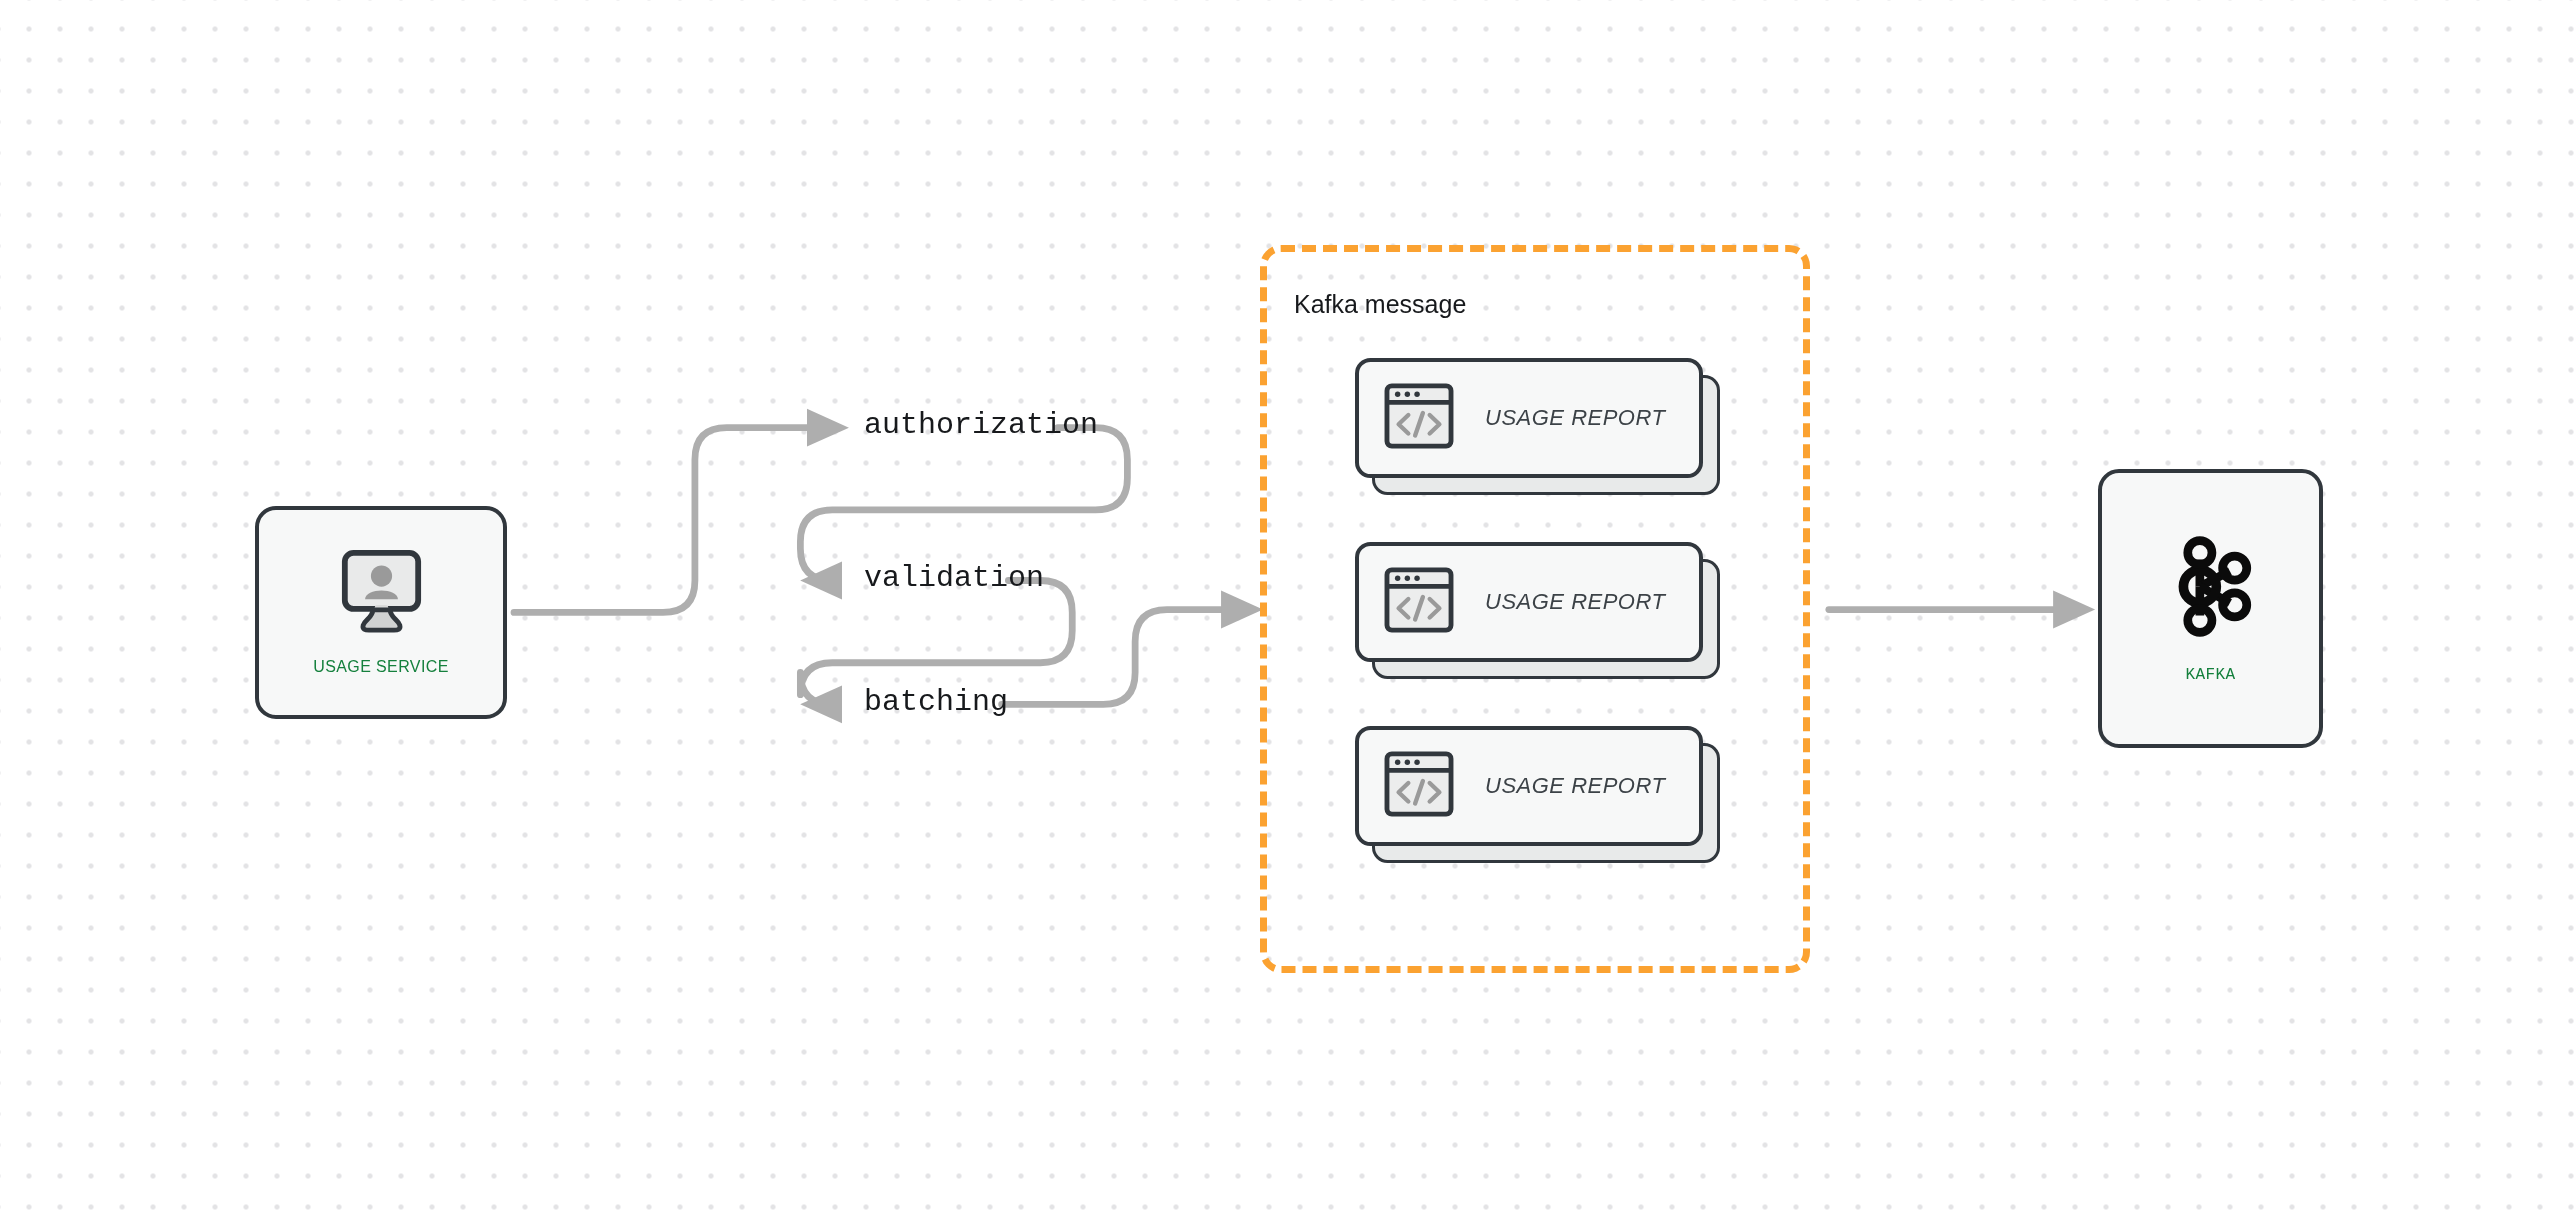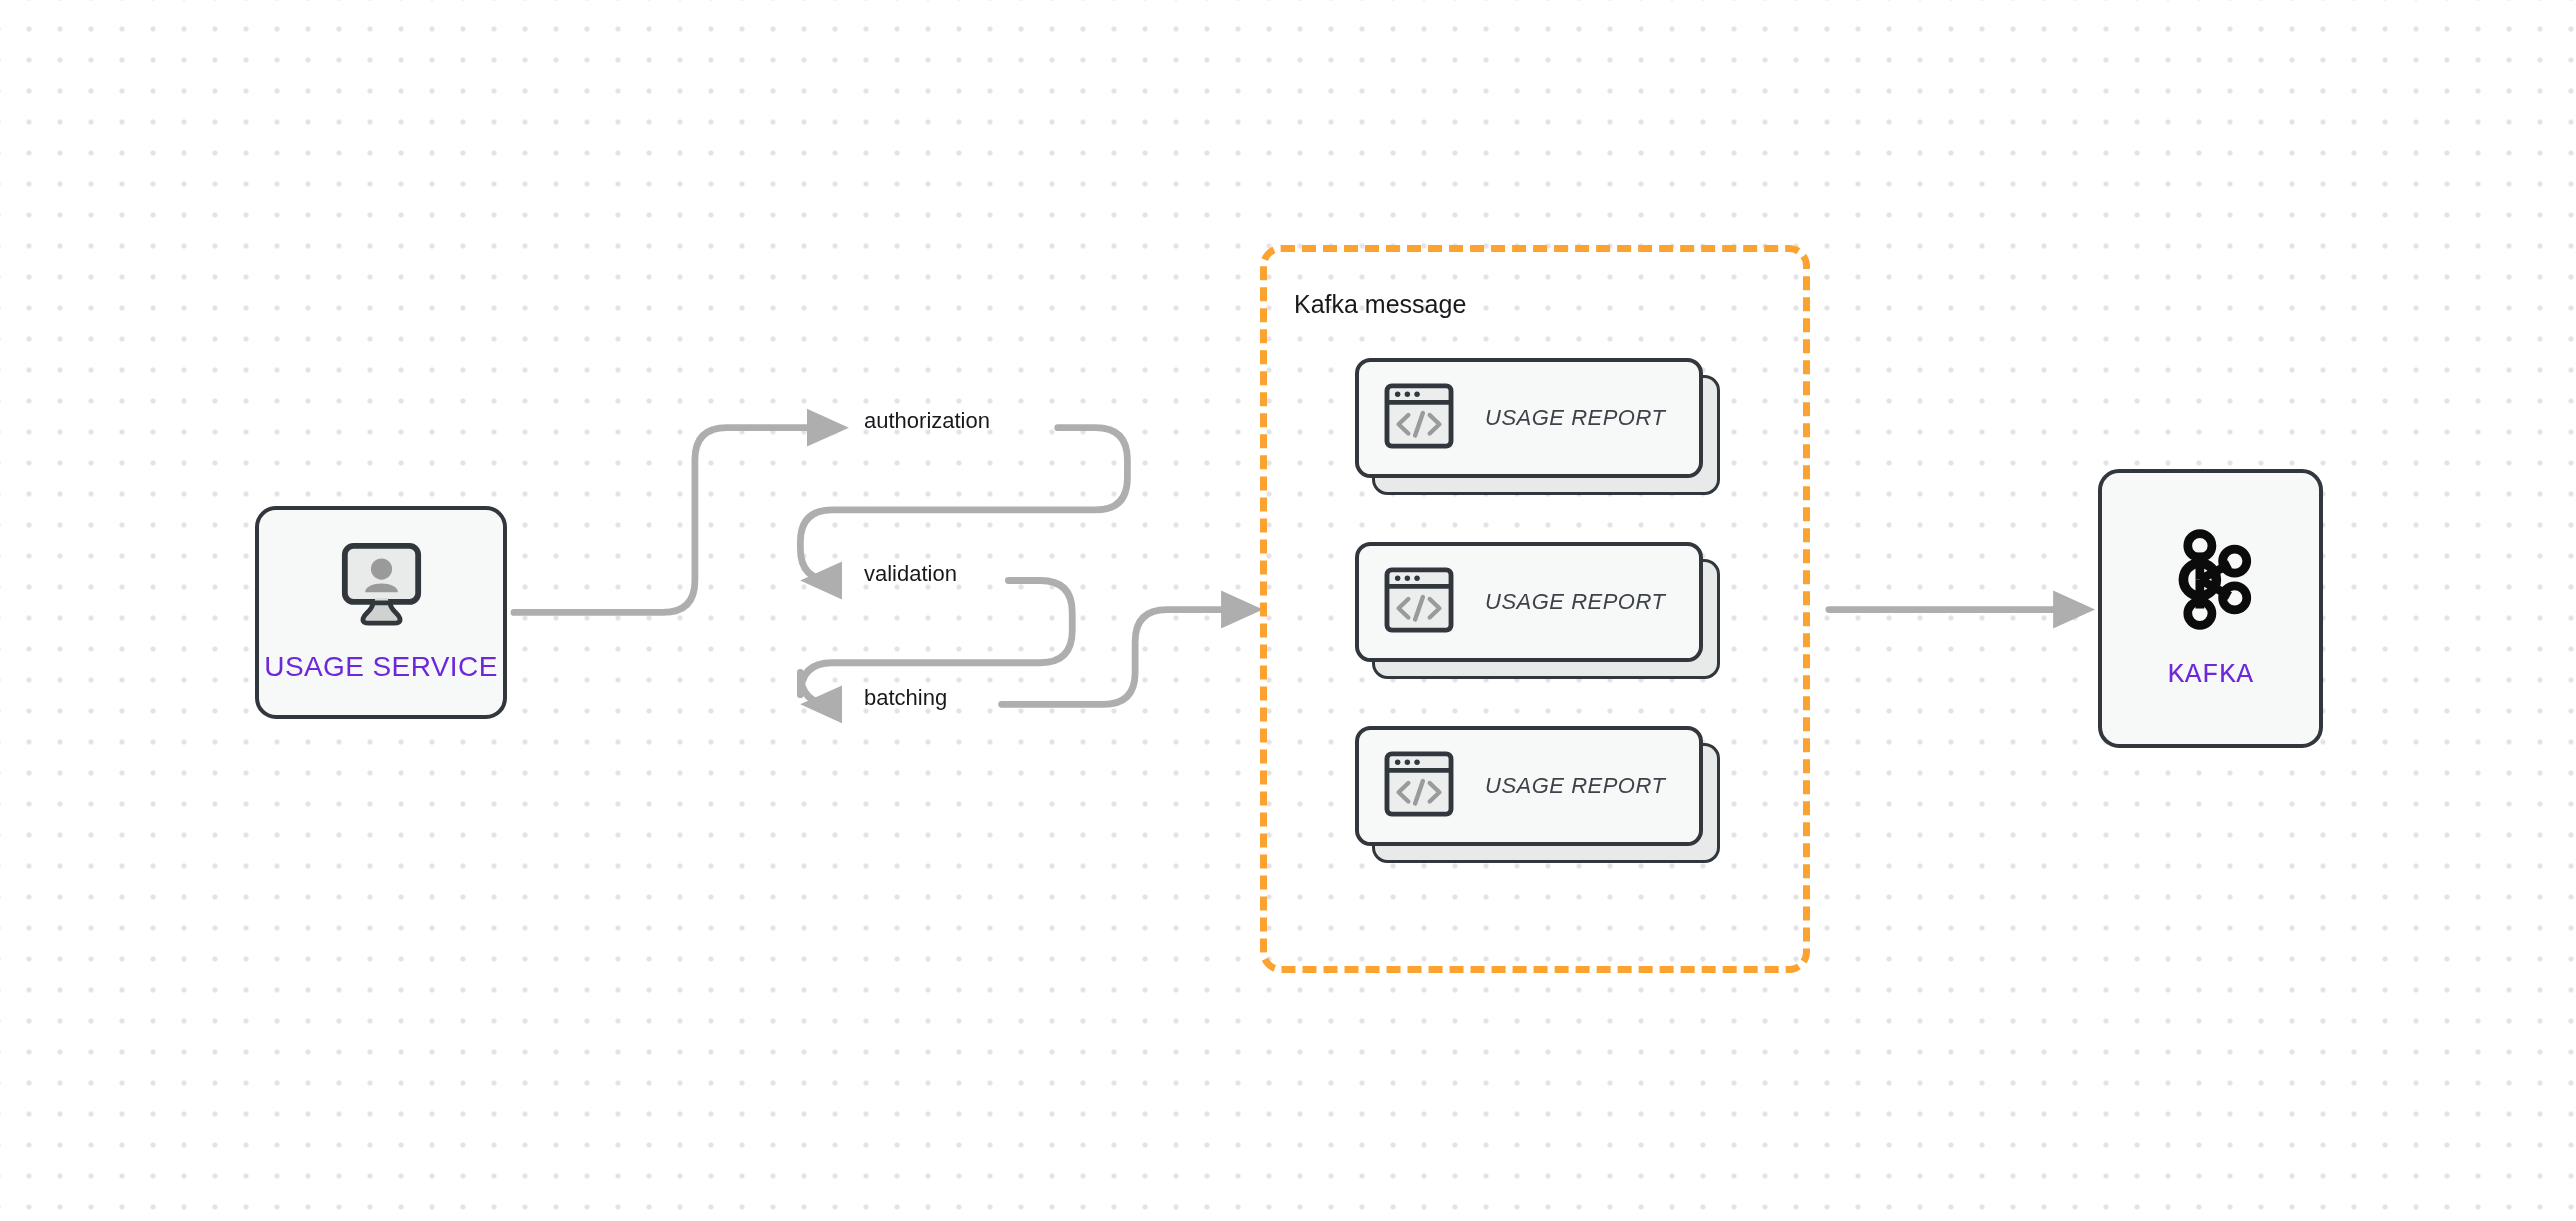--- a/index.html
+++ b/index.html
@@ -70,10 +70,11 @@
   
   .step-label {
     position: absolute;
-    font-size: 22px;
+    font-size: 30px;
     color: #17191c;
     white-space: nowrap;
     line-height: 1;
+    font-family: Liberation Mono, monospace;
   }
   #step-authorization { left: 864px; top: 410px; }
   #step-validation    { left: 864px; top: 563px; }

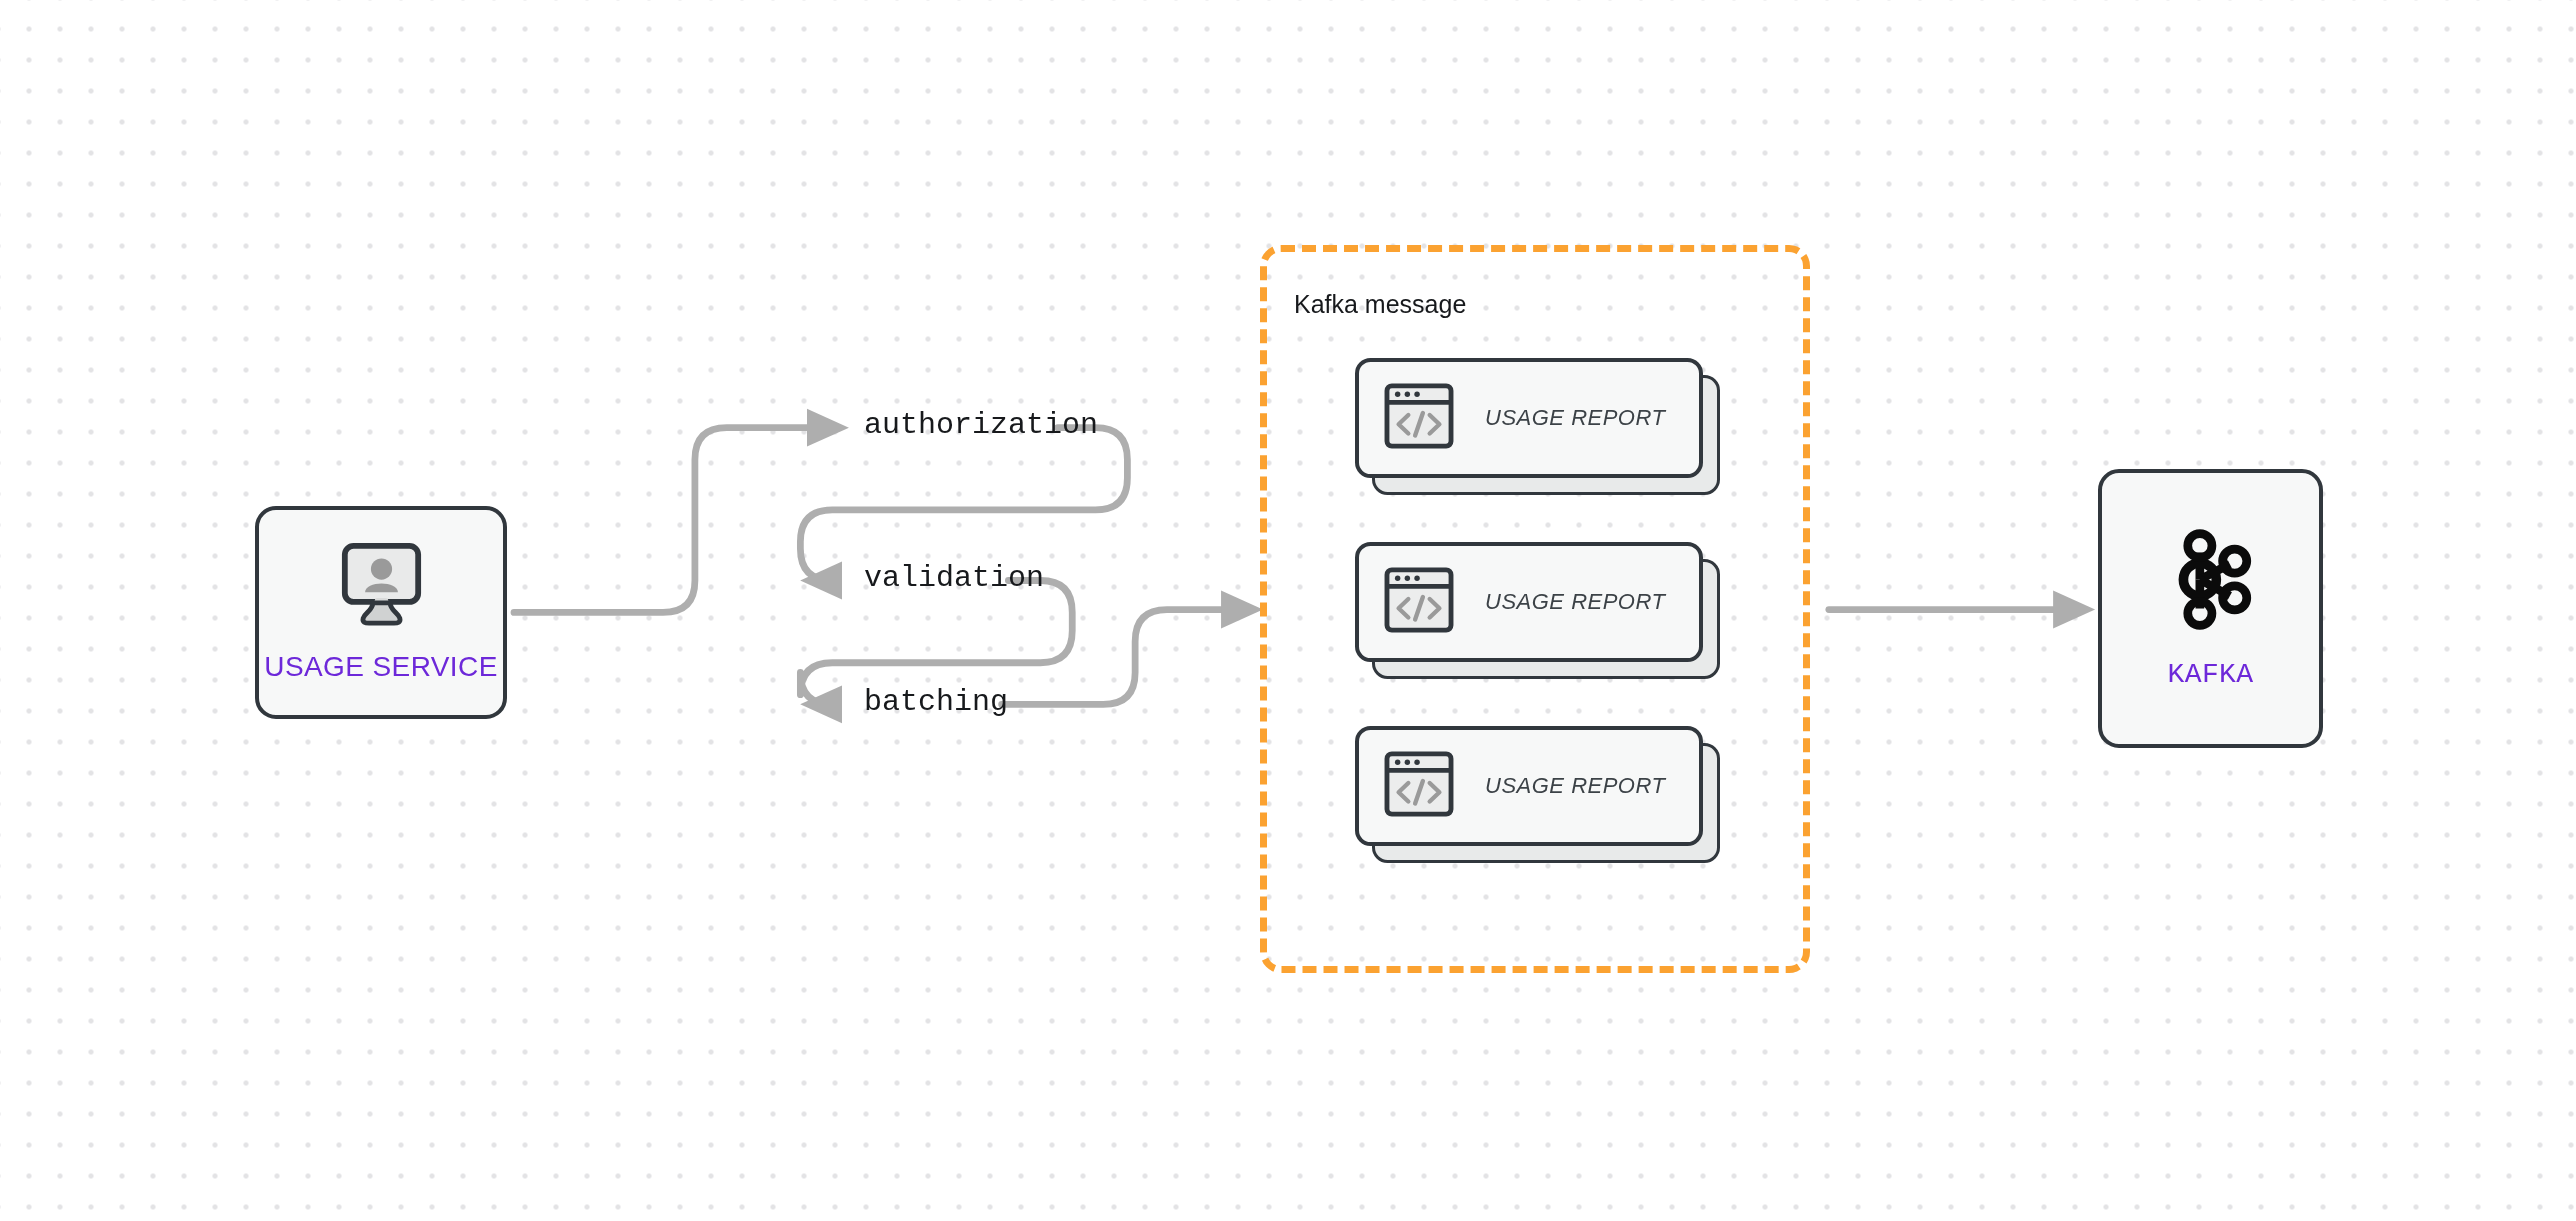--- a/index.html
+++ b/index.html
@@ -32,9 +32,9 @@
     justify-content: center;
   }
   .node-label {
-    font-size: 28px;
+    font-size: 16px;
     letter-spacing: 0.4px;
-    color: #6d28d9;
+    color: #15803d;
     text-align: center;
     white-space: nowrap;
   }

